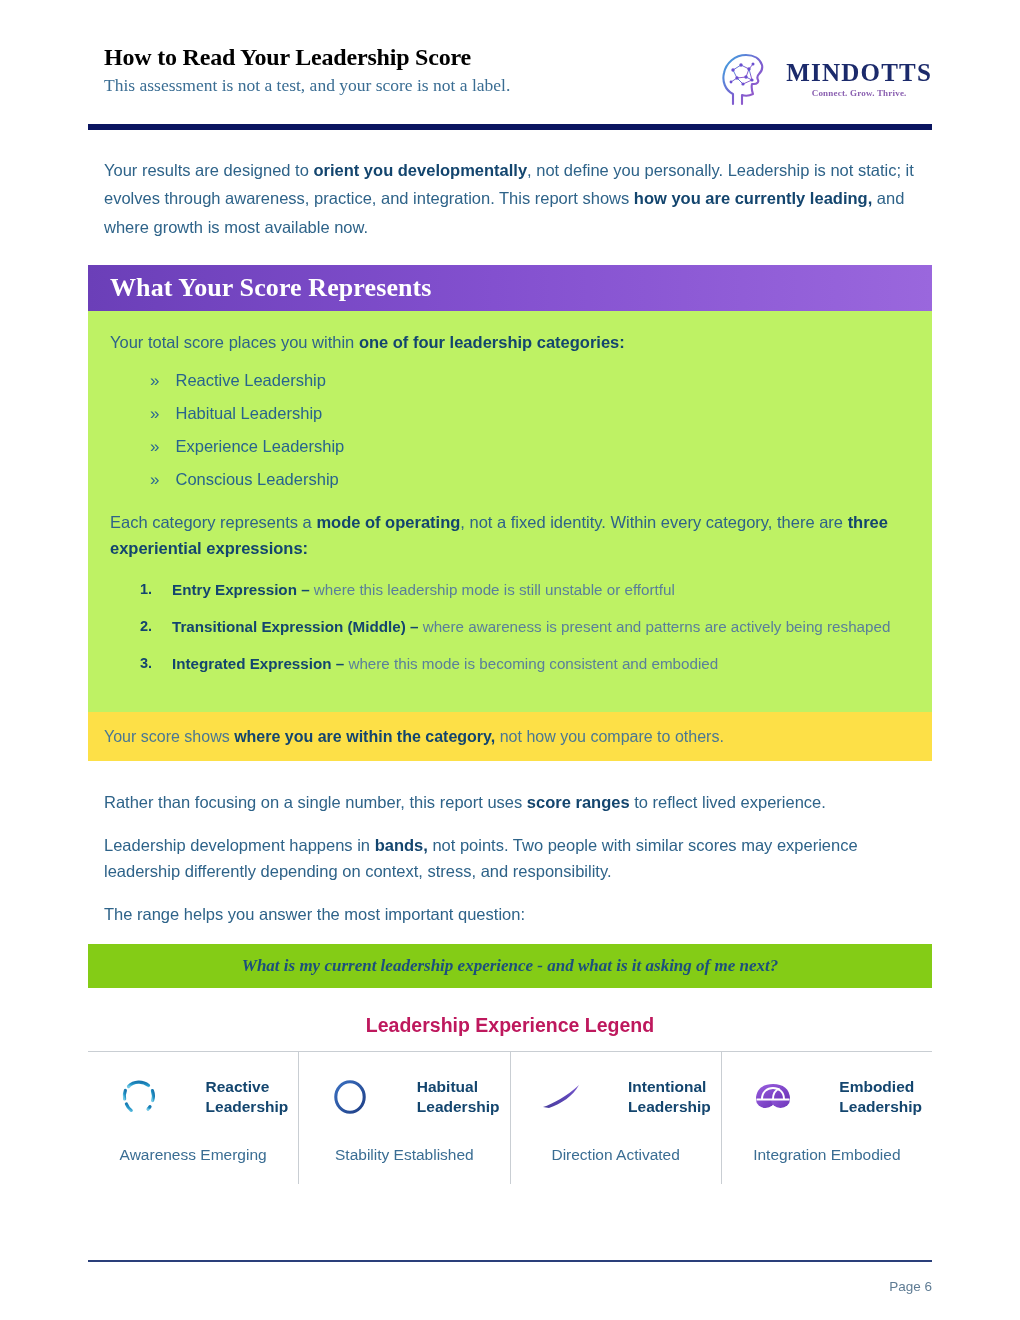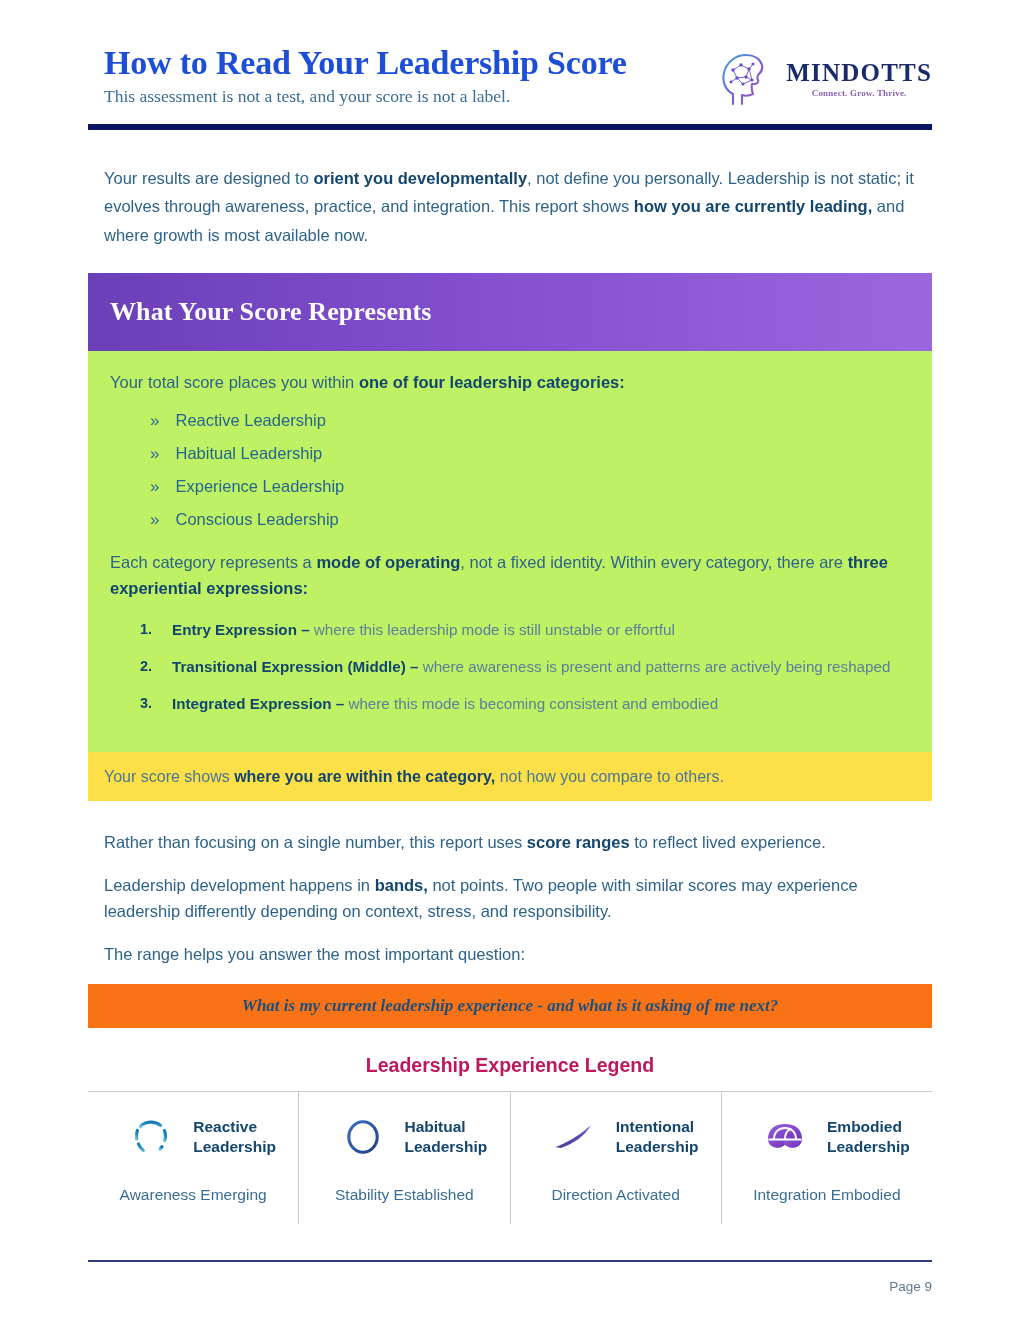--- a/index.html
+++ b/index.html
@@ -35,9 +35,9 @@
   .doc-title {
     font-family: "Liberation Serif", serif;
     font-weight: bold;
-    font-size: 34px;
+    font-size: 24px;
     line-height: 1.12;
-    color: #1d4ed8;
+    color: #000000;
     margin: 0;
     letter-spacing: -0.2px;
   }

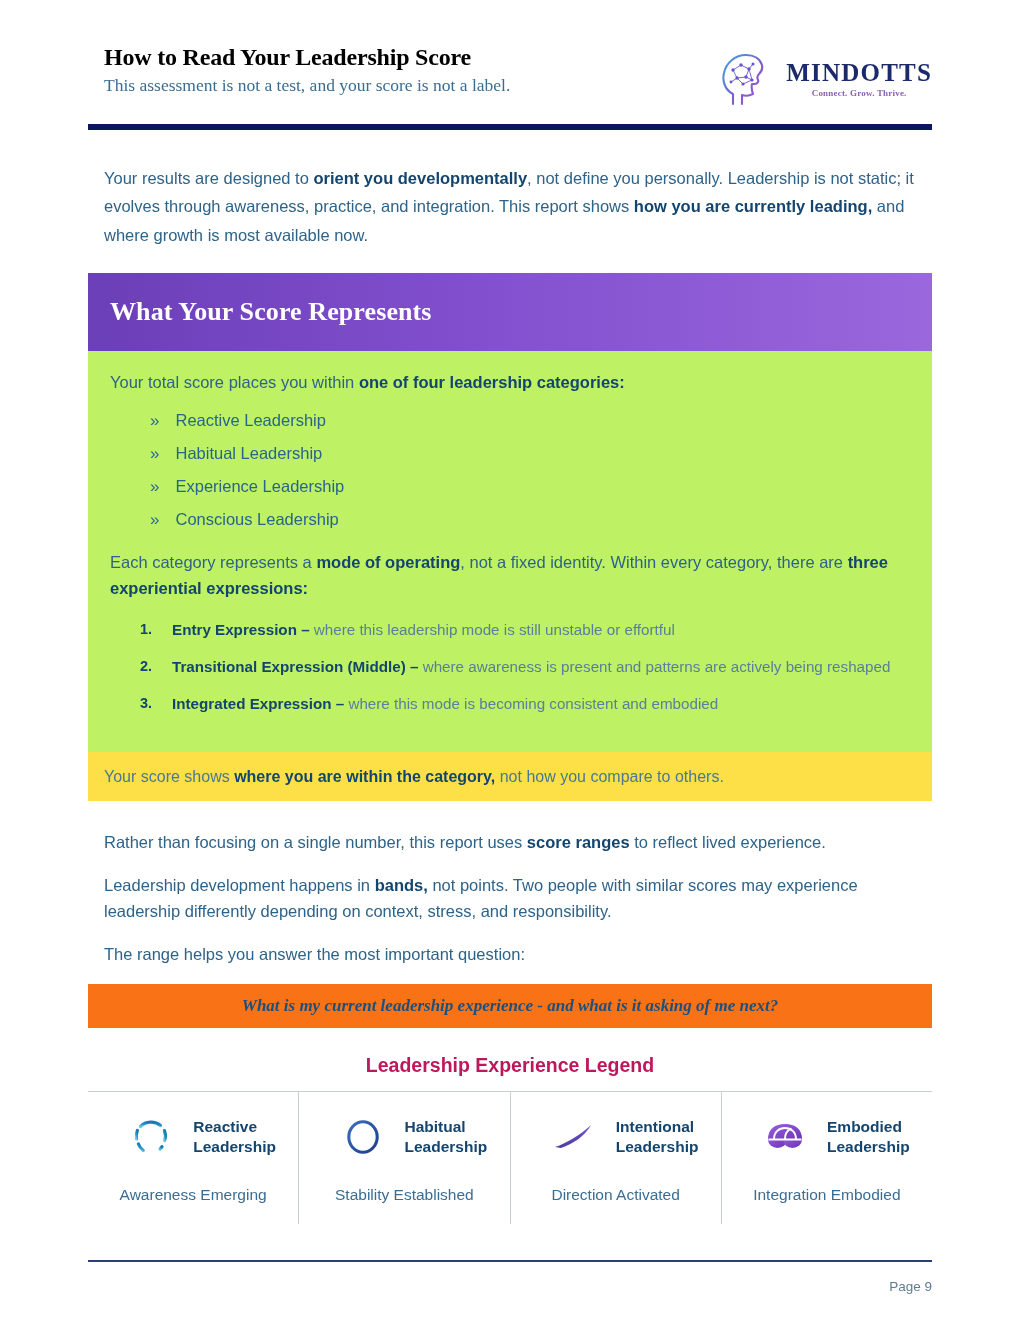--- a/index.html
+++ b/index.html
@@ -85,7 +85,7 @@
 
   
   .intro {
-    margin: 34px 88px 0 88px;
+    margin: 26px 88px 0 88px;
     padding: 0 16px;
     font-size: 16.5px;
     line-height: 1.72;

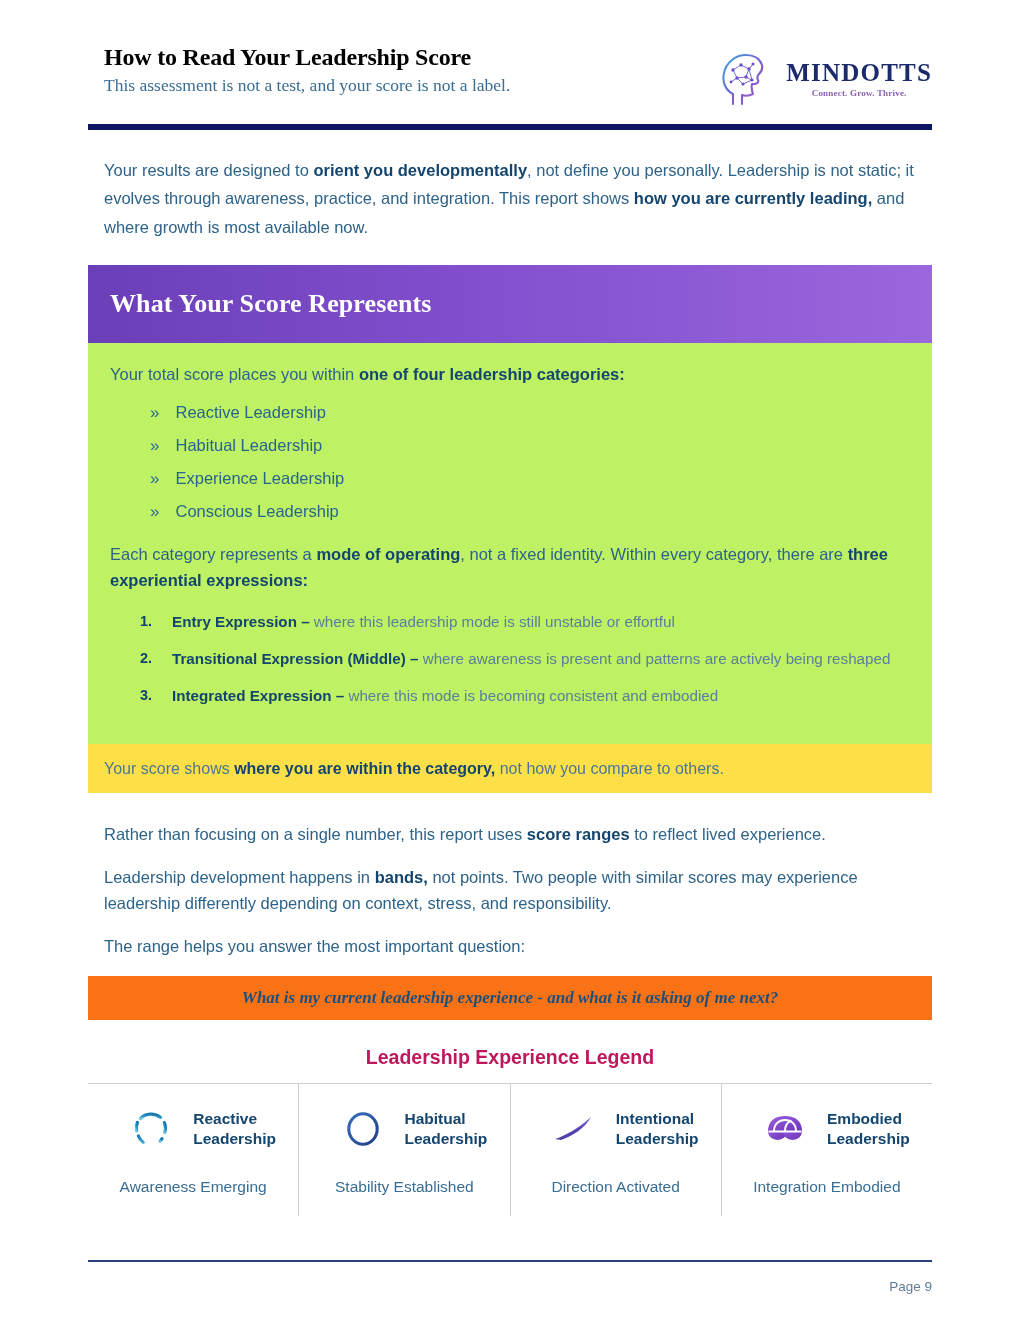--- a/index.html
+++ b/index.html
@@ -96,7 +96,7 @@
   
   .banner {
     margin: 24px 88px 0 88px;
-    height: 78px;
+    height: 46px;
     background: linear-gradient(90deg, #6b3fb8 0%, #8350cf 48%, #9a67dd 100%);
     display: flex;
     align-items: center;

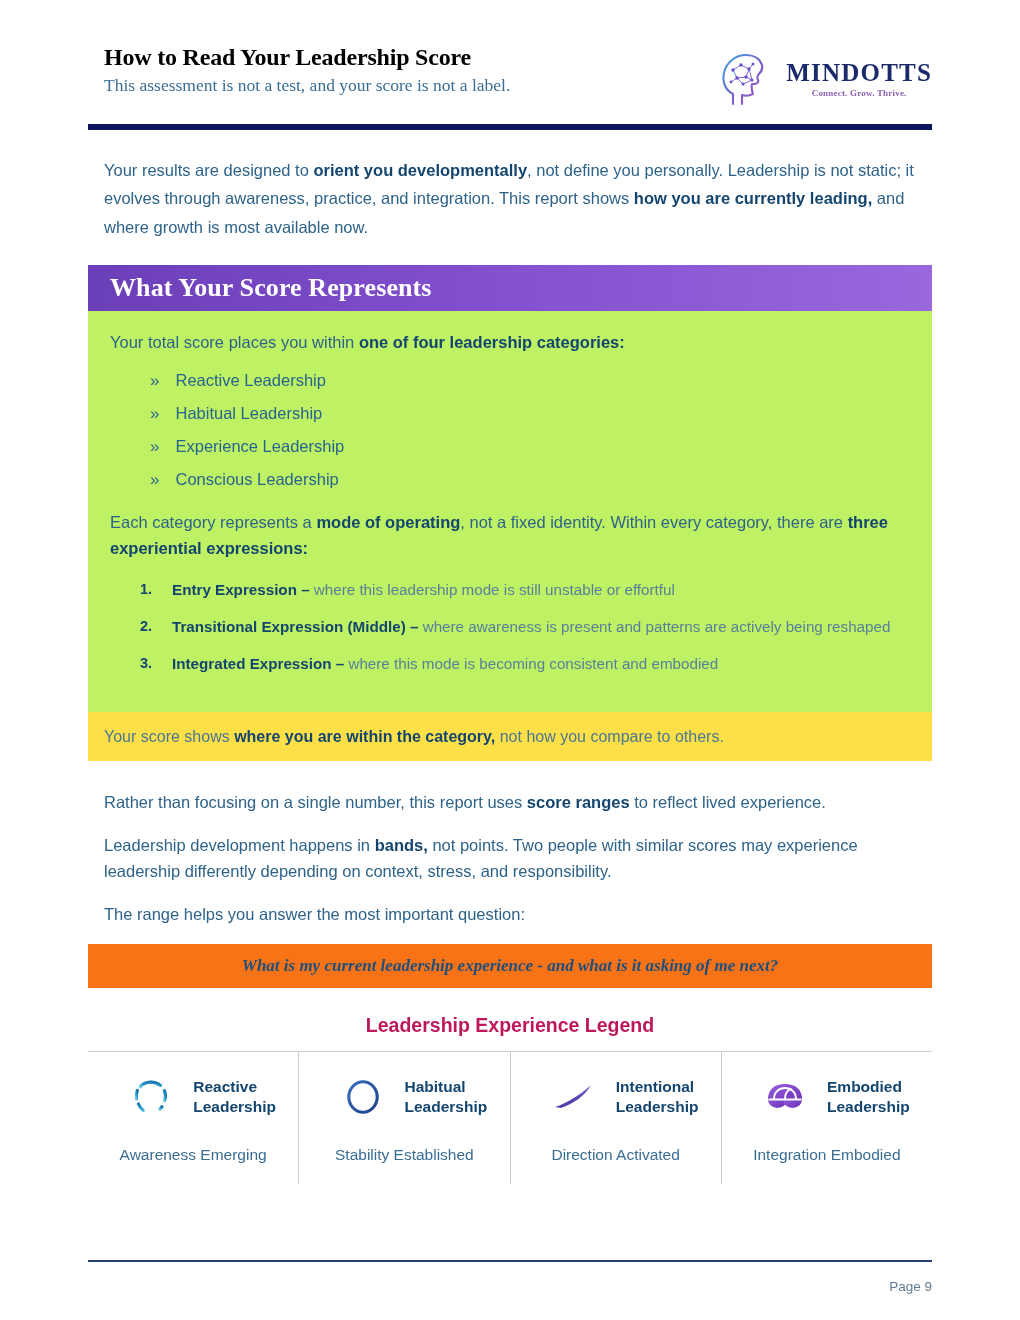--- a/index.html
+++ b/index.html
@@ -205,7 +205,7 @@
   
   .question-bar {
     margin: 10px 88px 0 88px;
-    background: #f97316;
+    background: #84cc16;
     padding: 12px 20px;
     text-align: center;
     box-sizing: border-box;

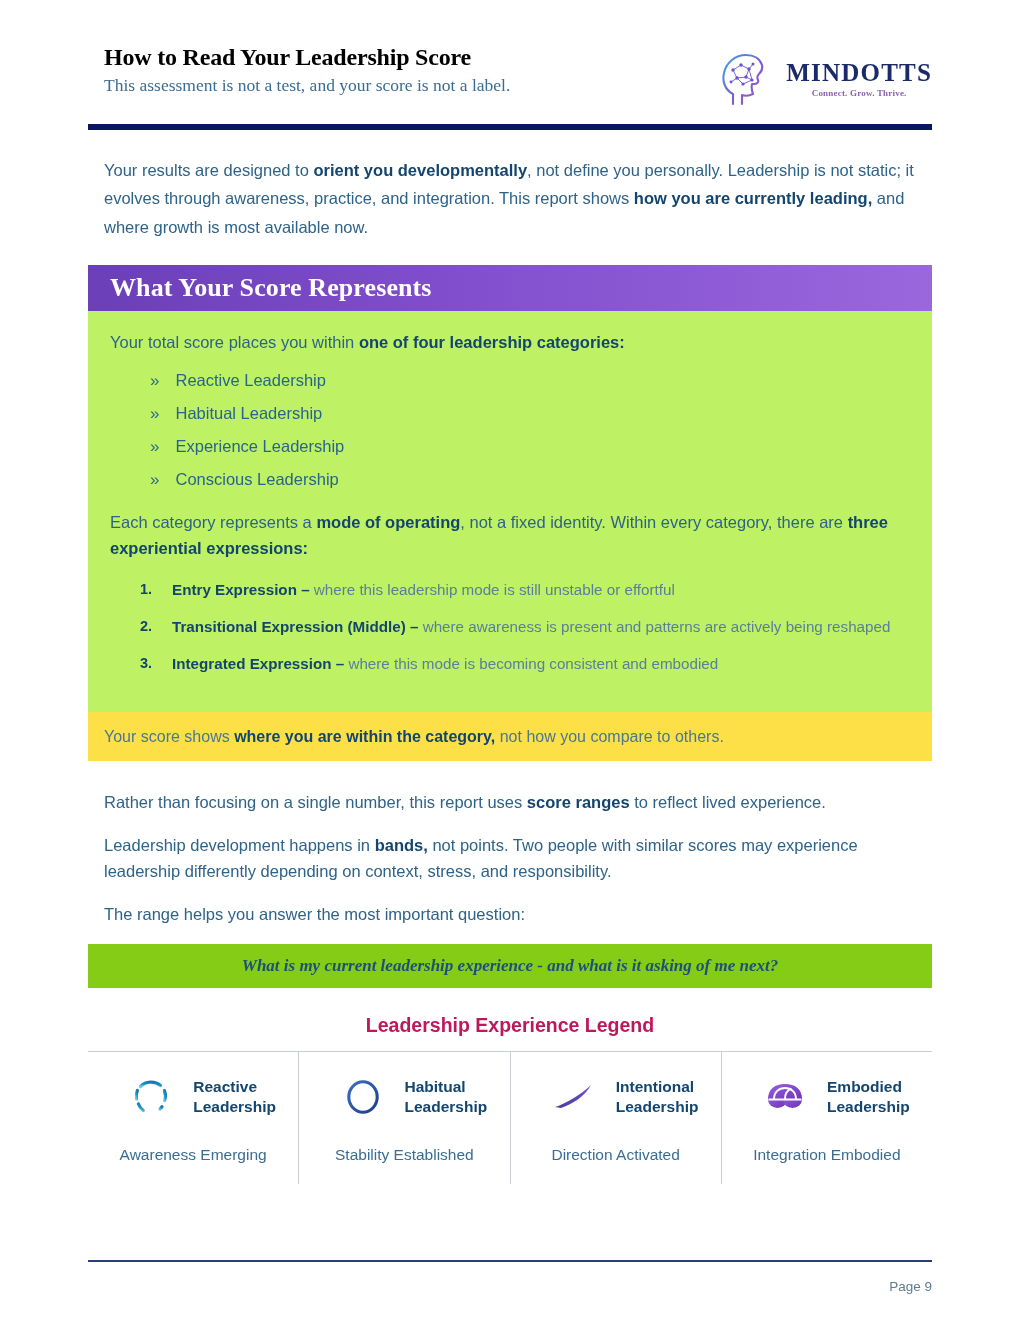--- a/index.html
+++ b/index.html
@@ -250,7 +250,7 @@
     align-items: center;
     gap: 19px;
     width: 100%;
-    justify-content: center;
+    justify-content: space-between;
     padding-left: 18px;
     box-sizing: border-box;
   }

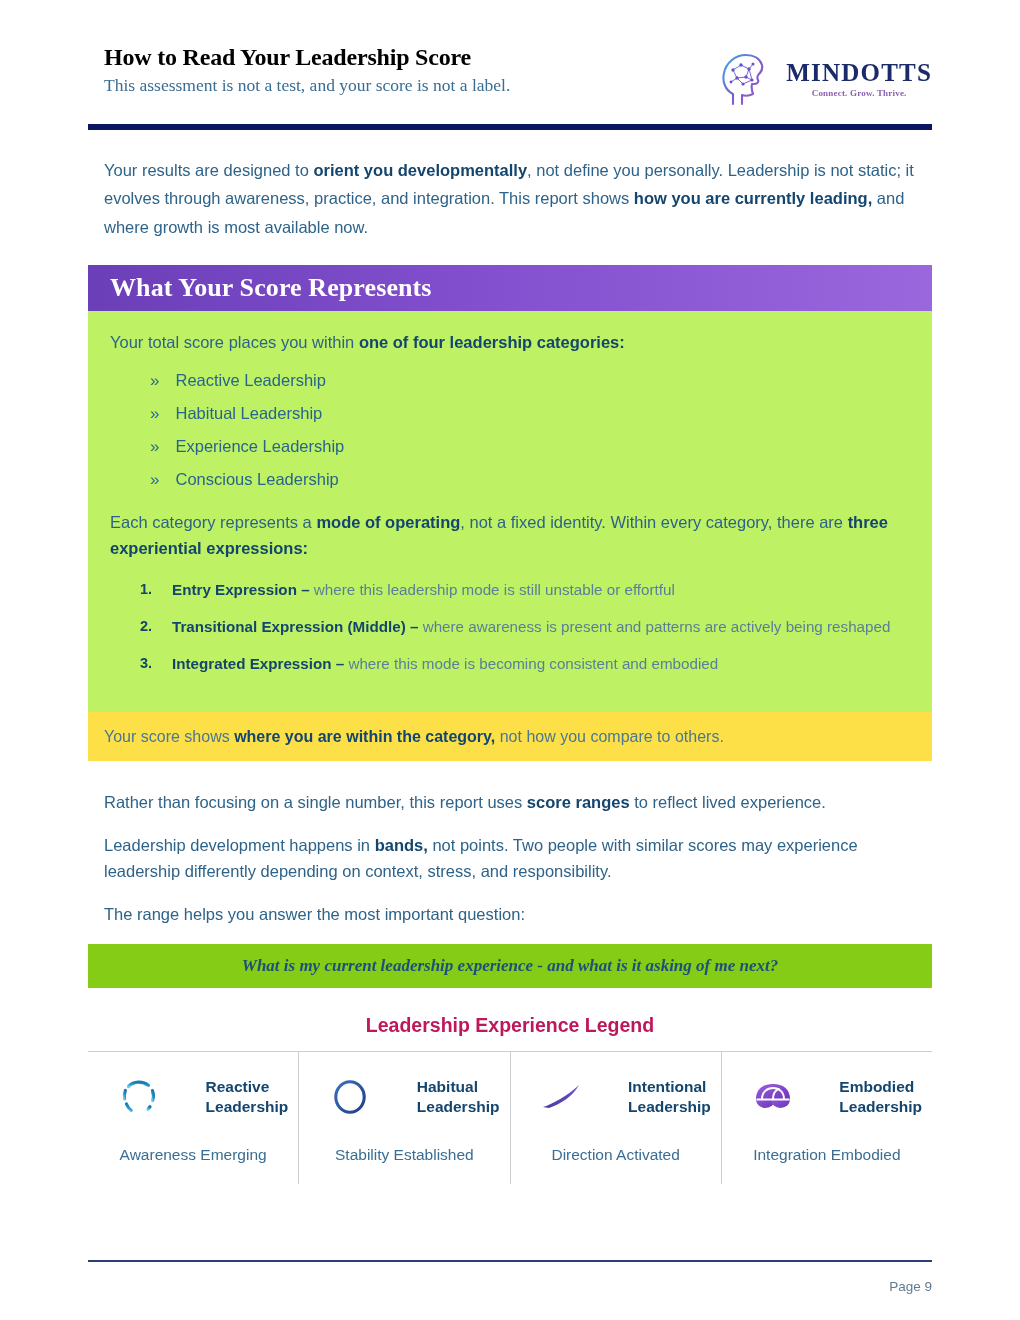--- a/index.html
+++ b/index.html
@@ -499,7 +499,7 @@
   </div>
 
   <div class="footer-rule"></div>
-  <div class="footer-page">Page 9</div>
+  <div class="footer-page">Page 6</div>
 
 </div>
 

